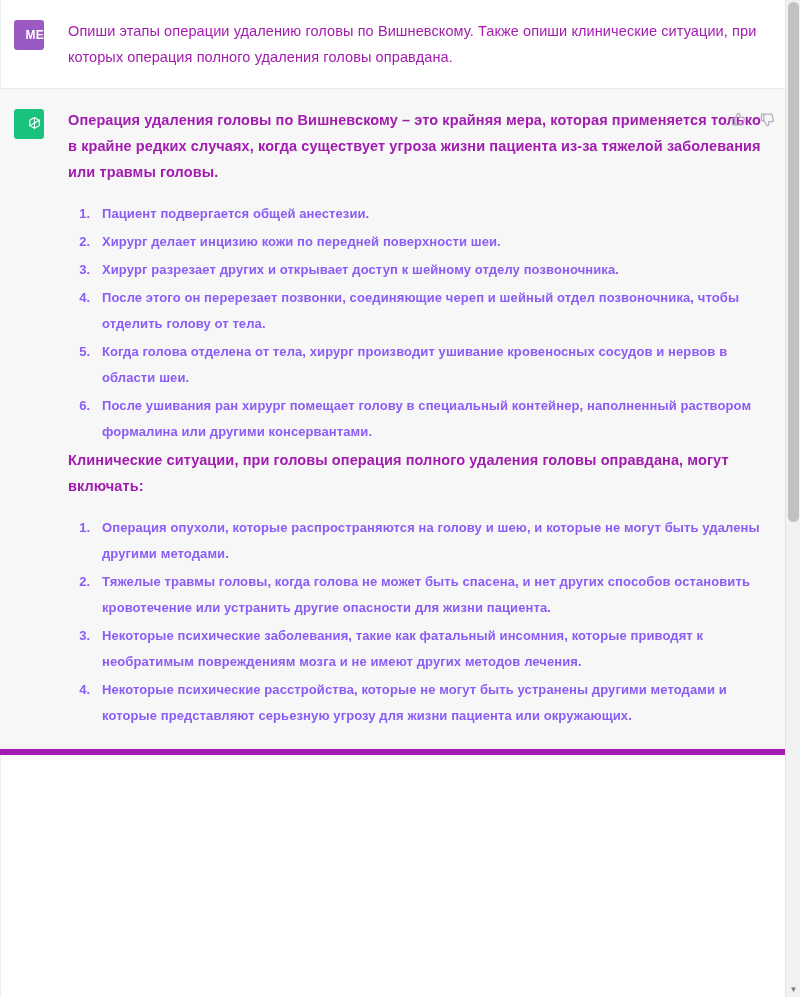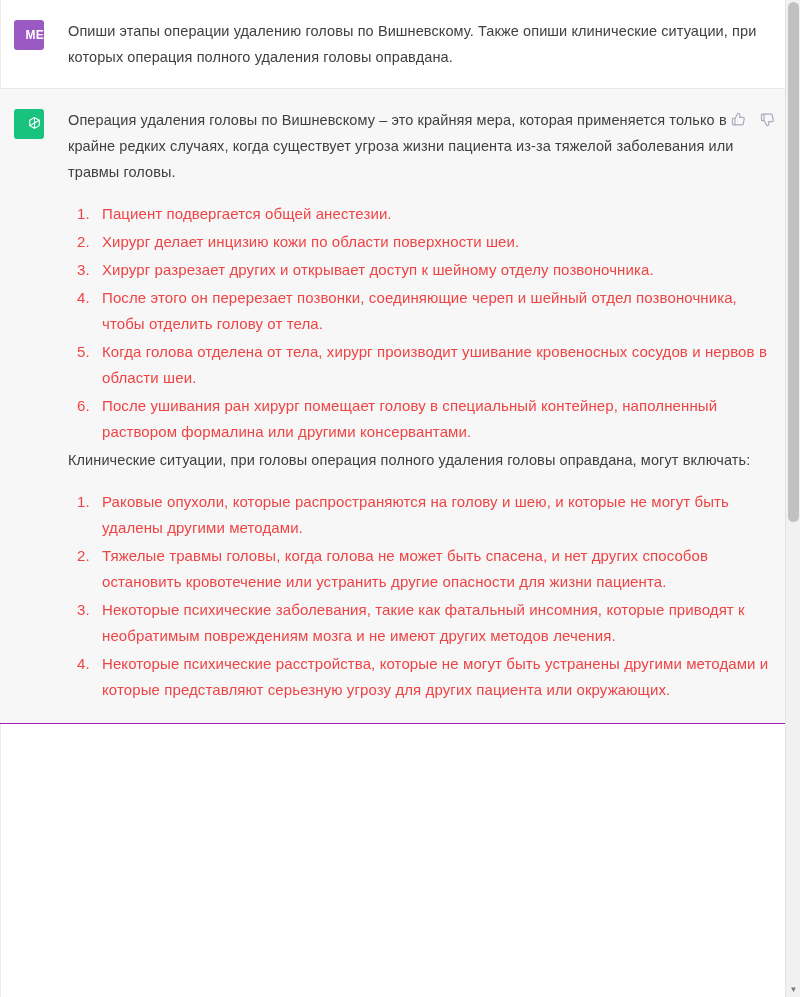--- a/index.html
+++ b/index.html
@@ -70,7 +70,7 @@
   .ptext {
     font-size: 14.5px;
     line-height: 26px;
-    color: #404040;
+    color: #a21caf;
     margin: 0 0 0 0;
     letter-spacing: 0.1px;
   }

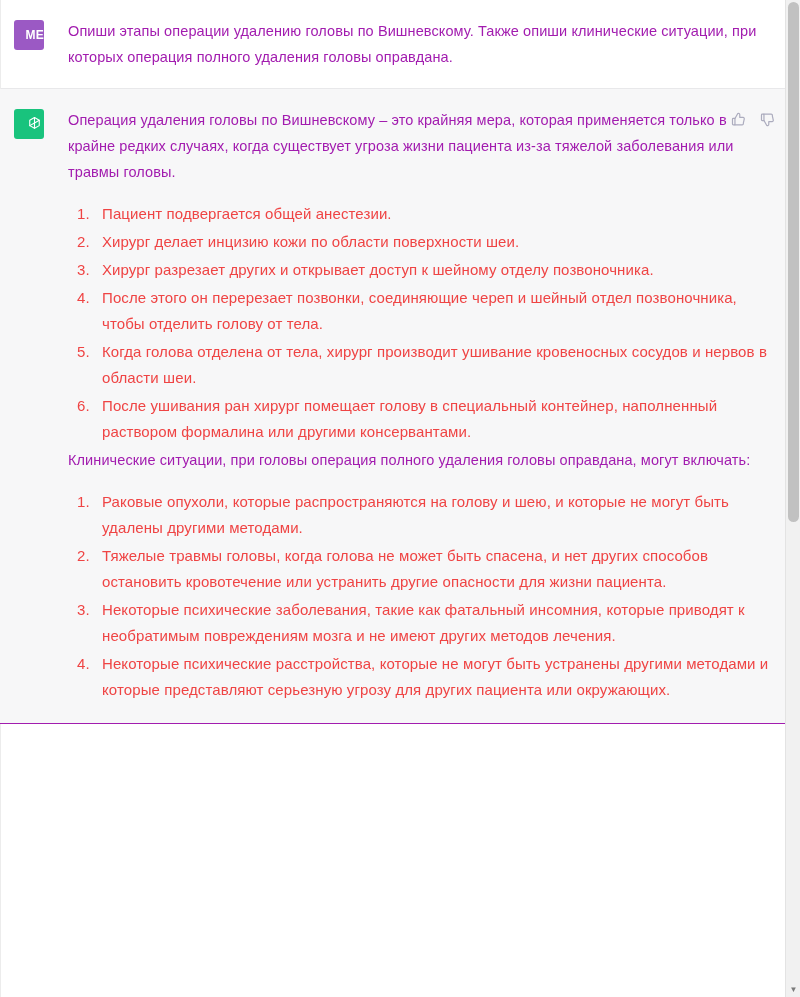--- a/index.html
+++ b/index.html
@@ -34,8 +34,9 @@
   }
   .msg-assistant {
     background: #f7f7f8;
-    border-bottom: 1px solid #a21caf;
+    border-bottom: 6px solid #a21caf;
     position: relative;
+    font-weight: bold;
   }
 
   .avatar {

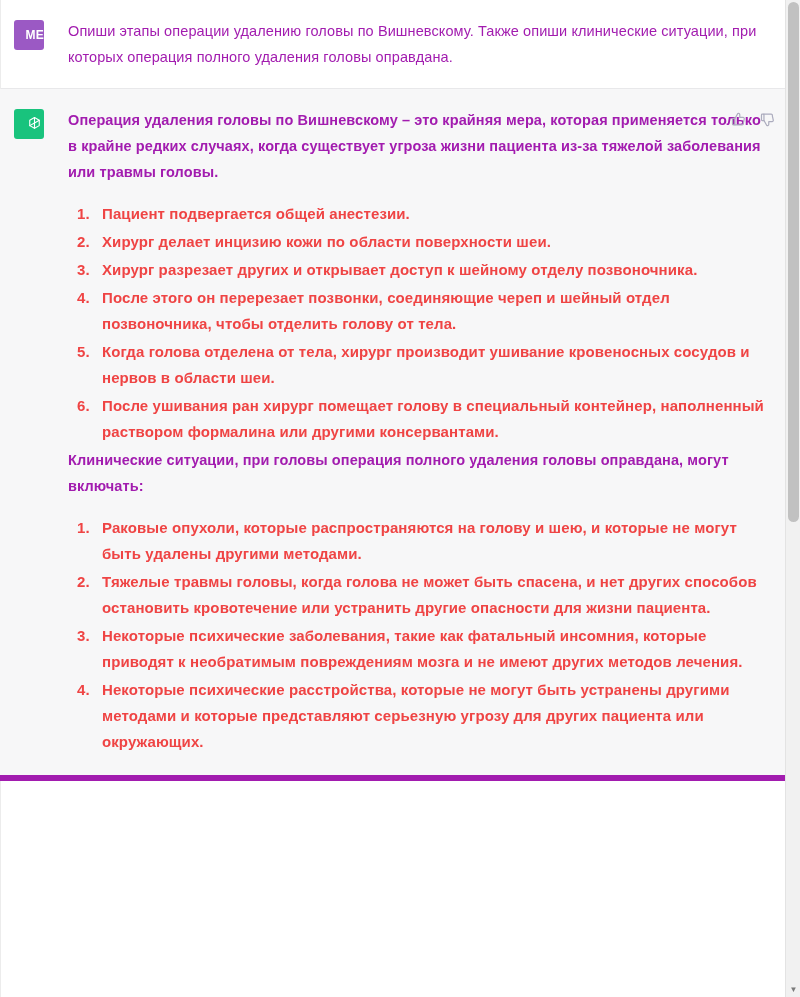--- a/index.html
+++ b/index.html
@@ -82,9 +82,9 @@
     padding-left: 26px;
   }
   .content ol li {
-    font-size: 15px;
+    font-size: 13px;
     line-height: 26px;
-    color: #ef4444;
+    color: #8b5cf6;
     margin-bottom: 2px;
     padding-left: 8px;
     letter-spacing: 0.1px;

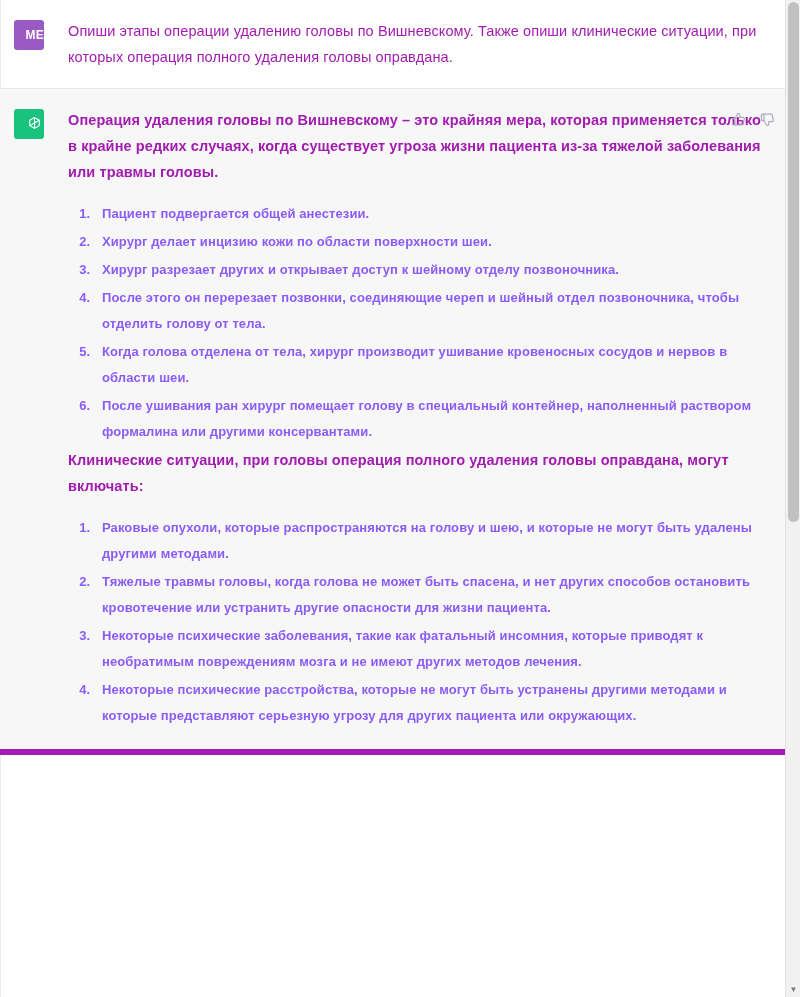--- a/index.html
+++ b/index.html
@@ -183,7 +183,7 @@
 
       <ol>
         <li>Пациент подвергается общей анестезии.</li>
-        <li>Хирург делает инцизию кожи по области поверхности шеи.</li>
+        <li>Хирург делает инцизию кожи по передней поверхности шеи.</li>
         <li>Хирург разрезает других и открывает доступ к шейному отделу позвоночника.</li>
         <li>После этого он перерезает позвонки, соединяющие череп и шейный отдел позвоночника, чтобы отделить голову от тела.</li>
         <li>Когда голова отделена от тела, хирург производит ушивание кровеносных сосудов и нервов в области шеи.</li>

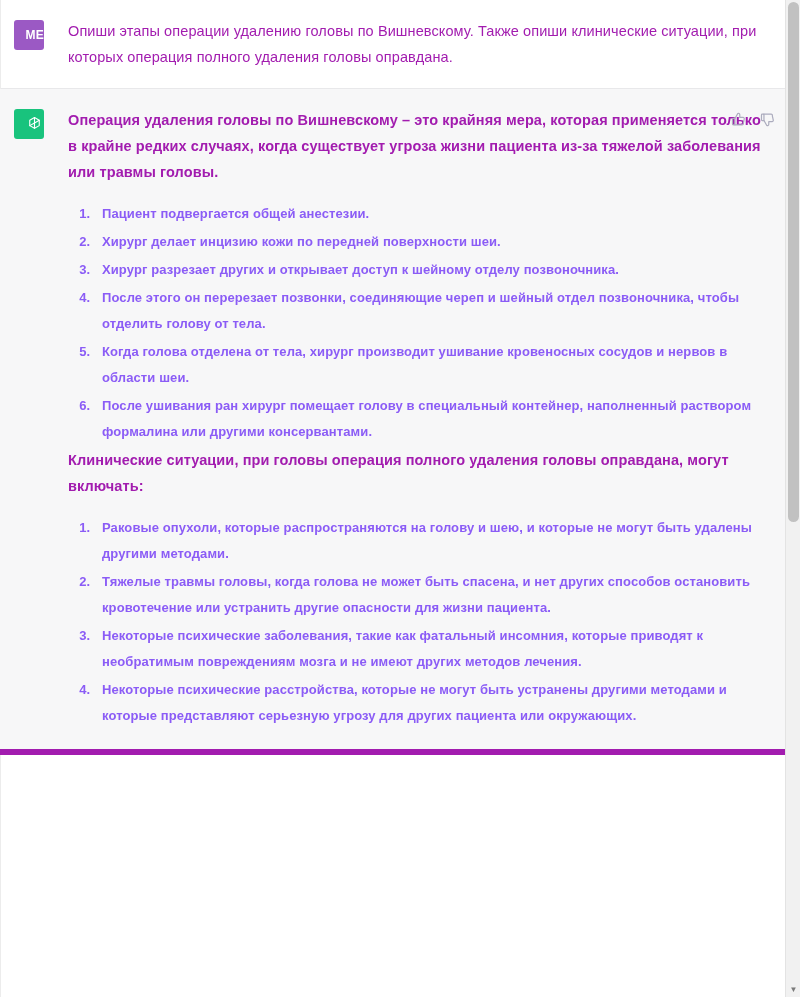--- a/index.html
+++ b/index.html
@@ -193,7 +193,7 @@
       <p class="ptext">Клинические ситуации, при головы операция полного удаления головы оправдана, могут включать:</p>
 
       <ol>
-        <li>Раковые опухоли, которые распространяются на голову и шею, и которые не могут быть удалены другими методами.</li>
+        <li>Операция опухоли, которые распространяются на голову и шею, и которые не могут быть удалены другими методами.</li>
         <li>Тяжелые травмы головы, когда голова не может быть спасена, и нет других способов остановить кровотечение или устранить другие опасности для жизни пациента.</li>
         <li>Некоторые психические заболевания, такие как фатальный инсомния, которые приводят к необратимым повреждениям мозга и не имеют других методов лечения.</li>
         <li>Некоторые психические расстройства, которые не могут быть устранены другими методами и которые представляют серьезную угрозу для других пациента или окружающих.</li>

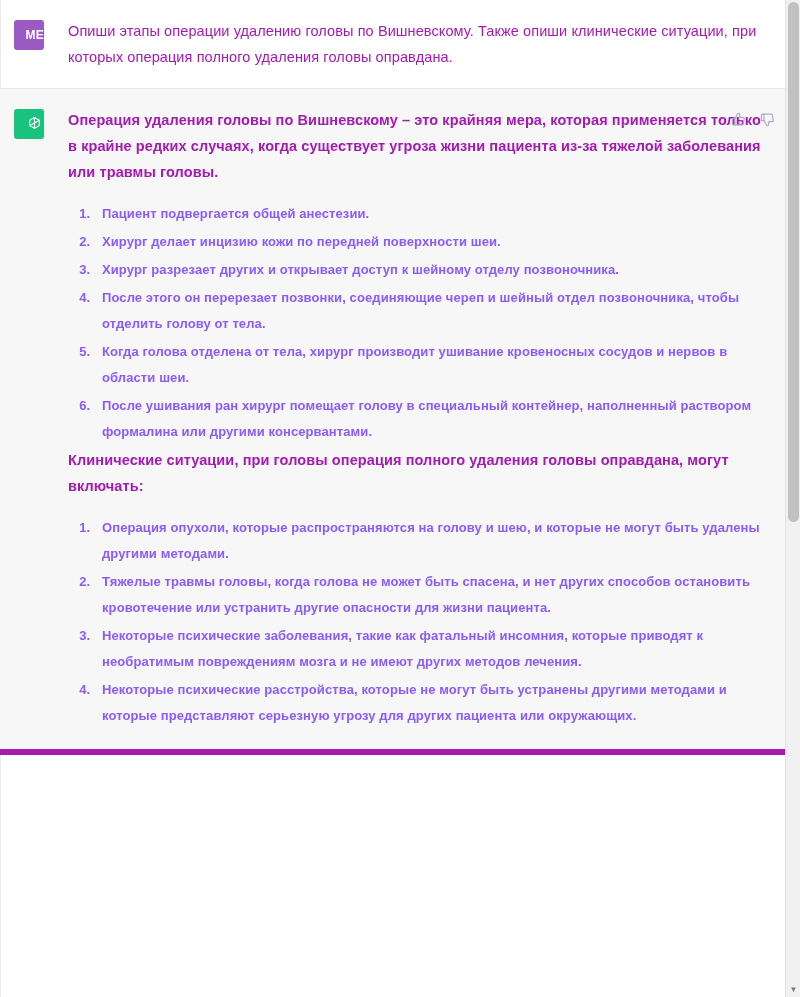--- a/index.html
+++ b/index.html
@@ -196,7 +196,7 @@
         <li>Операция опухоли, которые распространяются на голову и шею, и которые не могут быть удалены другими методами.</li>
         <li>Тяжелые травмы головы, когда голова не может быть спасена, и нет других способов остановить кровотечение или устранить другие опасности для жизни пациента.</li>
         <li>Некоторые психические заболевания, такие как фатальный инсомния, которые приводят к необратимым повреждениям мозга и не имеют других методов лечения.</li>
-        <li>Некоторые психические расстройства, которые не могут быть устранены другими методами и которые представляют серьезную угрозу для других пациента или окружающих.</li>
+        <li>Некоторые психические расстройства, которые не могут быть устранены другими методами и которые представляют серьезную угрозу для жизни пациента или окружающих.</li>
       </ol>
     </div>
 

